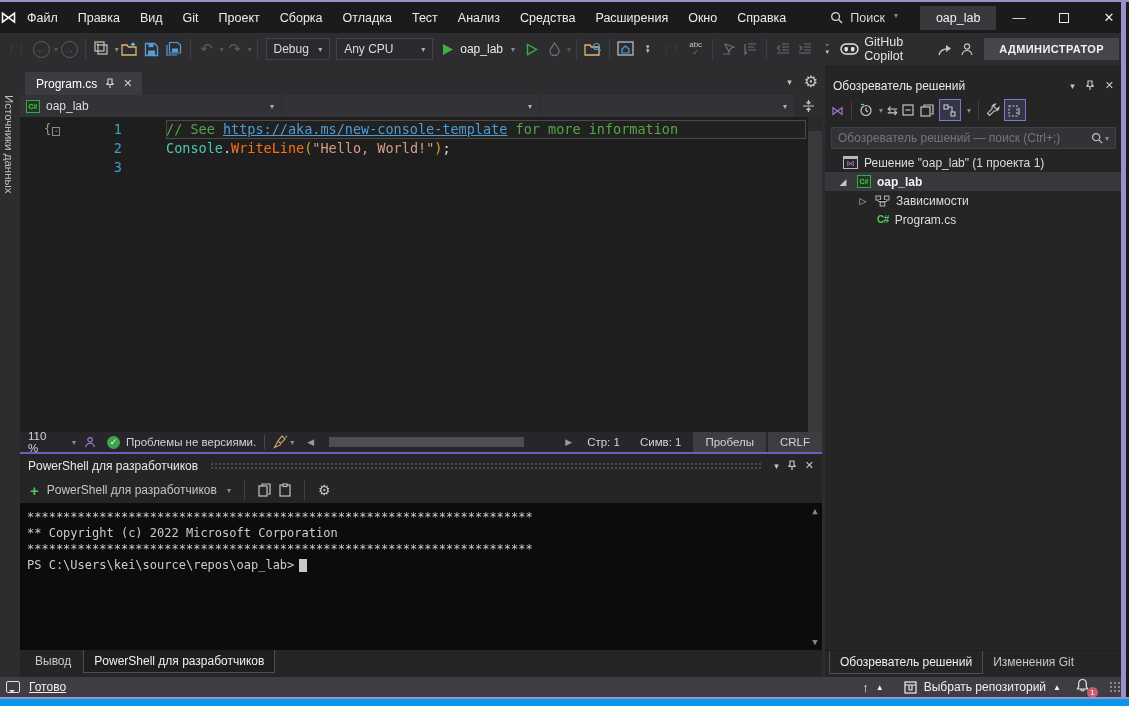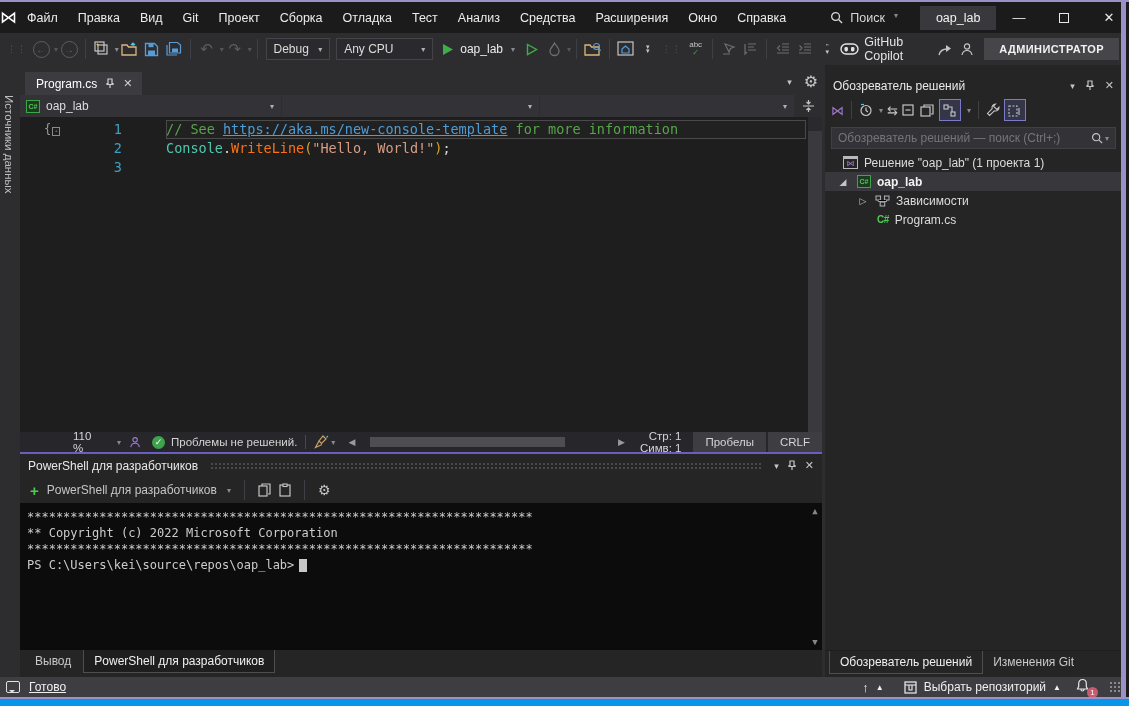--- a/index.html
+++ b/index.html
@@ -85,7 +85,7 @@
 
   
   .estatus { height:20px; background:#27272B; display:flex; align-items:center; font-size:11.5px; color:#D4D4D4; position:relative; }
-  .ezoom { display:flex; align-items:center; gap:14px; padding:0 8px; width:64px;margin-left:45px; }
+  .ezoom { display:flex; align-items:center; gap:14px; padding:0 8px; width:64px; }
   .echeck { width:13px; height:13px; border-radius:50%; background:#3FA34D; color:#fff; font-size:9px; display:inline-flex; align-items:center; justify-content:center; margin:0 6px 0 10px; }
   .esep { width:1px; height:14px; background:#48484D; margin:0 8px; }
   .escroll { display:flex; align-items:center; flex:1; margin-left:8px; }

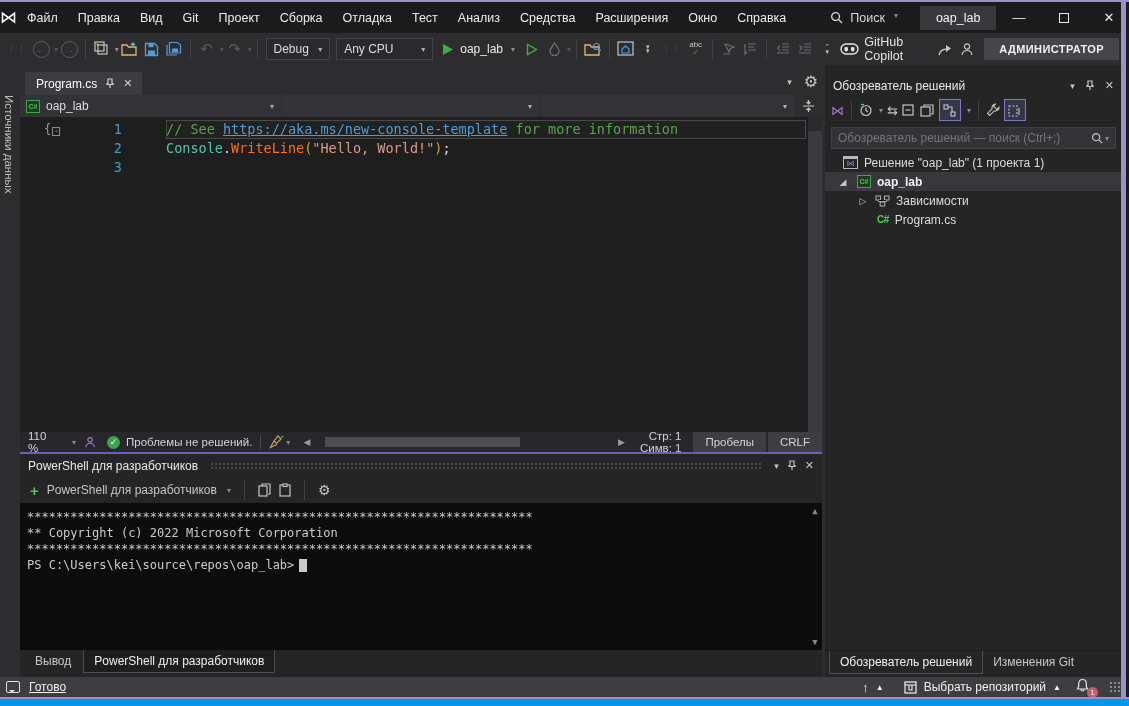--- a/index.html
+++ b/index.html
@@ -406,7 +406,7 @@
             <path d="M2 13c.6-3 2.5-4.5 5-4.5S11.4 10 12 13" fill="none" stroke="#A179CE" stroke-width="1.3"></path>
           </svg>
         <span class="echeck">✓</span>
-        <span>Проблемы не решений.</span>
+        <span>Проблемы не версиями.</span>
         <span class="esep"></span>
         <span>
           <svg width="15" height="14" viewBox="0 0 15 14">

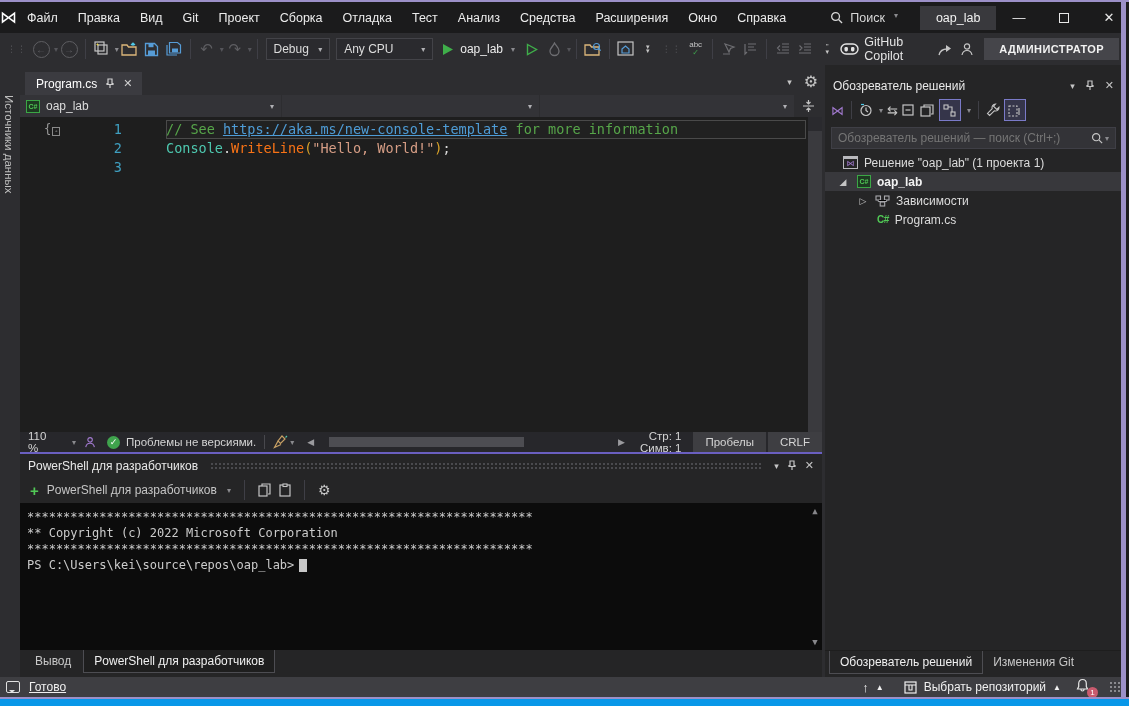--- a/index.html
+++ b/index.html
@@ -92,7 +92,7 @@
   .escroll .arr { color:#9A9A9E; font-size:9px; padding:0 5px; }
   .escroll .track { flex:1; height:12px; position:relative; }
   .escroll .thumb { position:absolute; left:10px; width:195px; top:1px; height:10px; background:#4D4D52; }
-  .epos { display:flex; align-items:flex-end;flex-direction:column; }
+  .epos { display:flex; align-items:flex-start; }
   .epos span { padding:0 10px; }
   .ecell { background:#3E3E42; height:20px; display:flex; align-items:center; padding:0 12px; margin-left:2px; }
 

